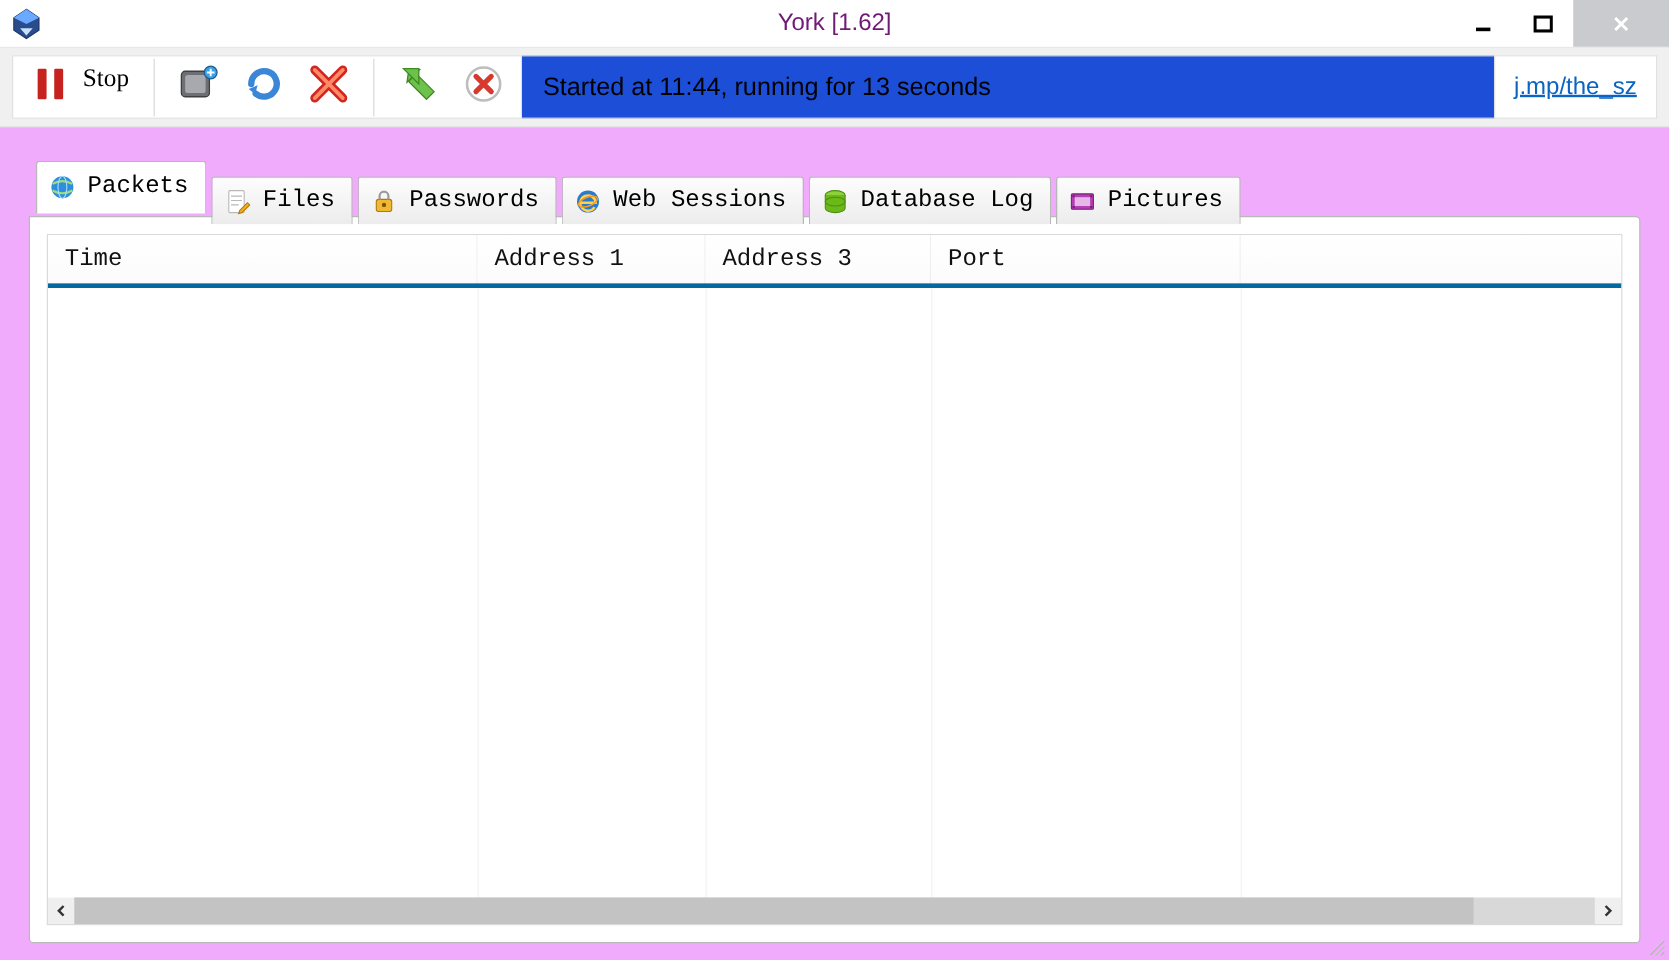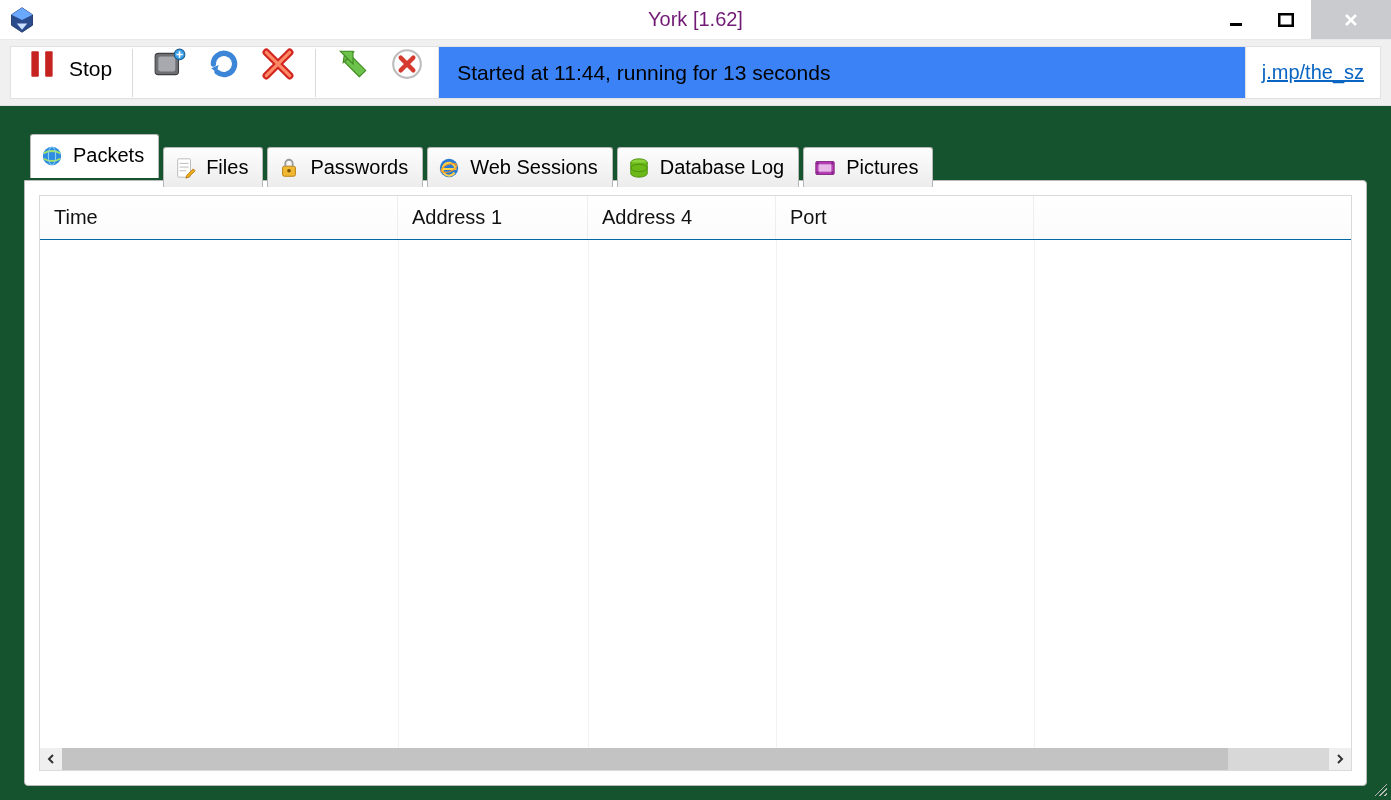--- a/index.html
+++ b/index.html
@@ -83,11 +83,12 @@
   }
   .tb-btn {
     display: flex;
-    align-items: flex-end;
+    align-items: flex-start;
     gap: 10px;
     height: 48px;
-    padding: 16px 6px;
+    padding: 4px 6px;
     cursor: pointer;
+    font-family: Liberation Serif, serif;
   }
   .tb-btn .lbl { font-size: 21px; }
   .tb-icon { width: 34px; height: 34px; }

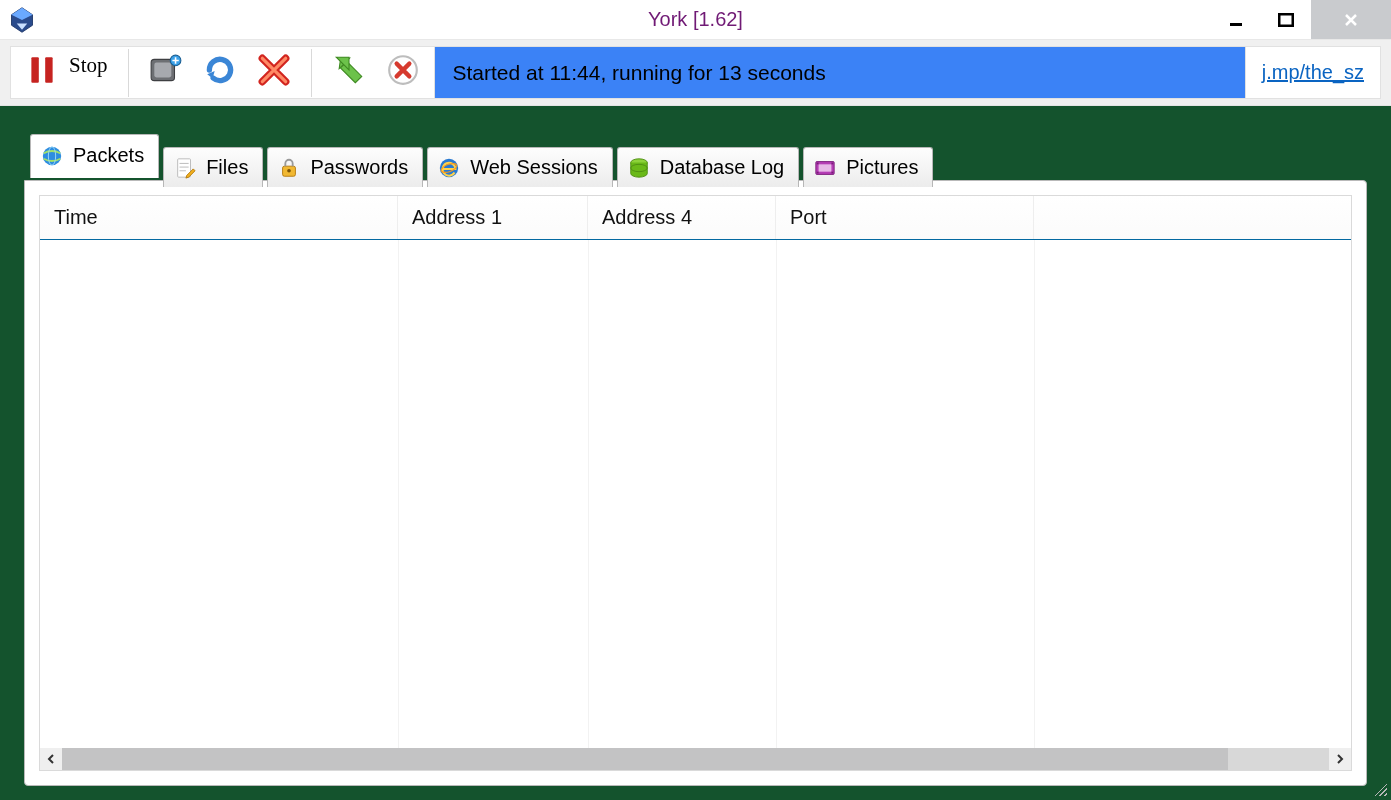--- a/index.html
+++ b/index.html
@@ -94,7 +94,7 @@
   .tb-icon { width: 34px; height: 34px; }
   .status-group {
     flex: 1;
-    background: #3b82f6;
+    background: #1d4ed8;
     border: 1px solid #e1e1e1;
     border-left: none;
     display: flex;

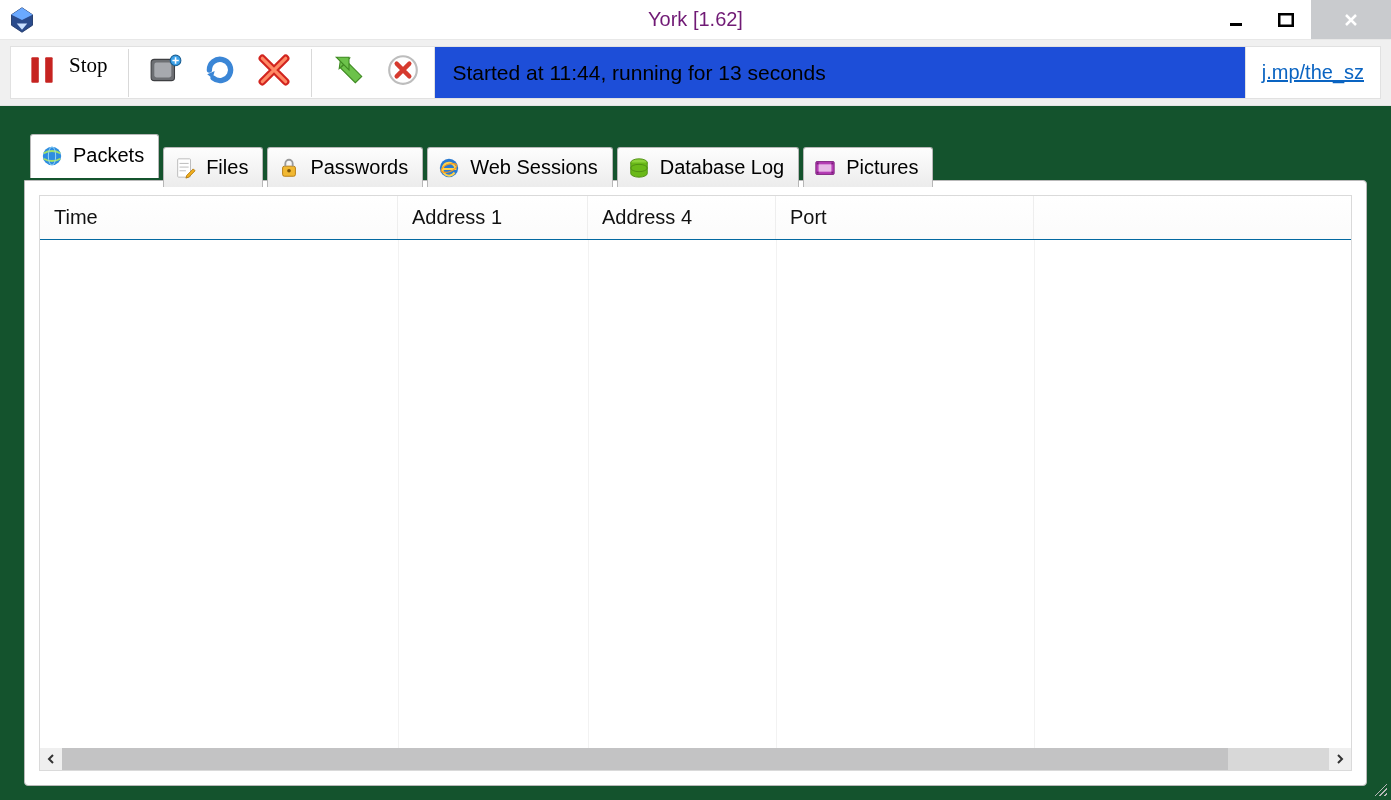--- a/index.html
+++ b/index.html
@@ -121,11 +121,12 @@
   
   .client {
     flex: 1;
-    background: #14532d;
+    background: #f0abfc;
     padding: 30px 24px 14px 24px;
     display: flex;
     flex-direction: column;
     position: relative;
+    font-family: Liberation Mono, monospace;
   }
   .tabstrip {
     display: flex;

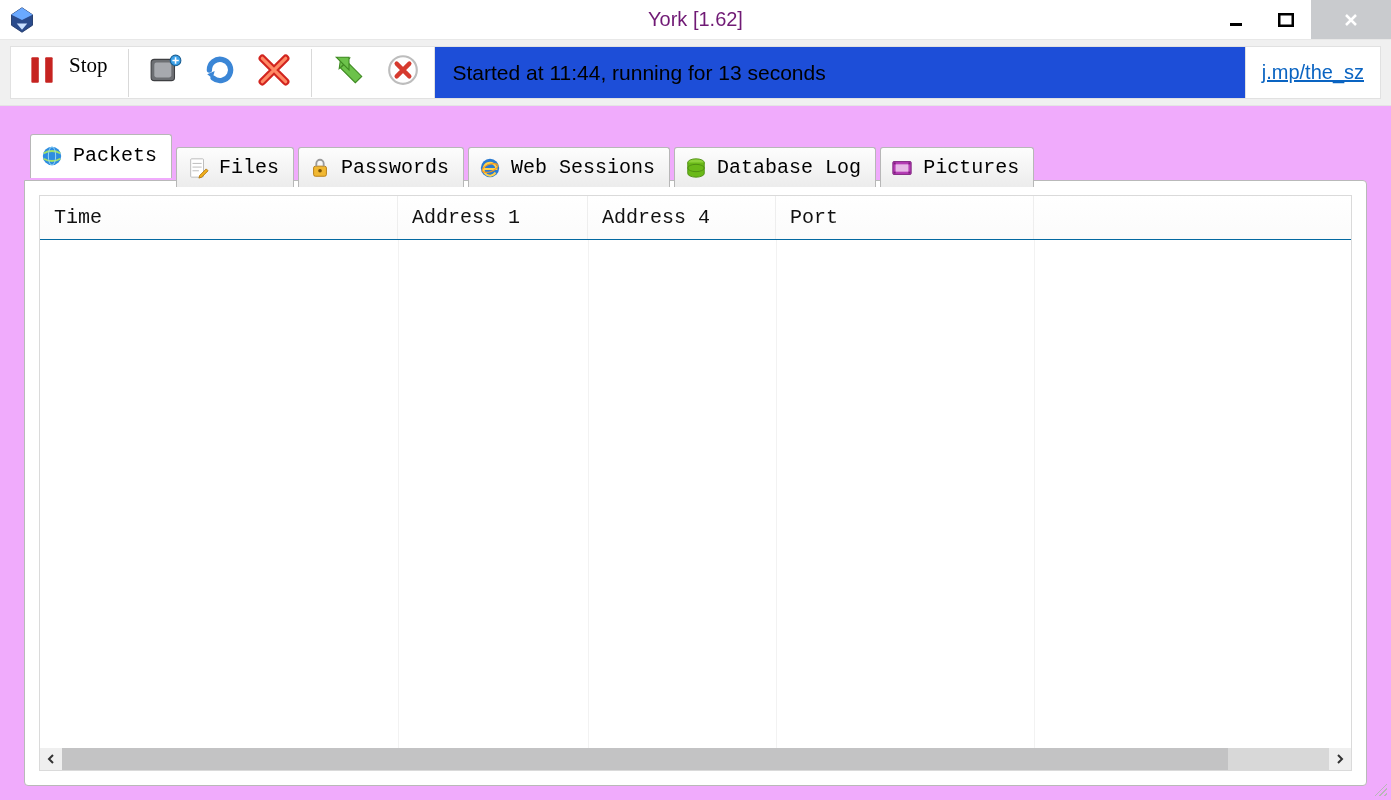--- a/index.html
+++ b/index.html
@@ -183,7 +183,7 @@
   .lv-header {
     display: flex;
     height: 44px;
-    border-bottom: 1px solid #0369a1;
+    border-bottom: 4px solid #0369a1;
   }
   .lv-col {
     display: flex;

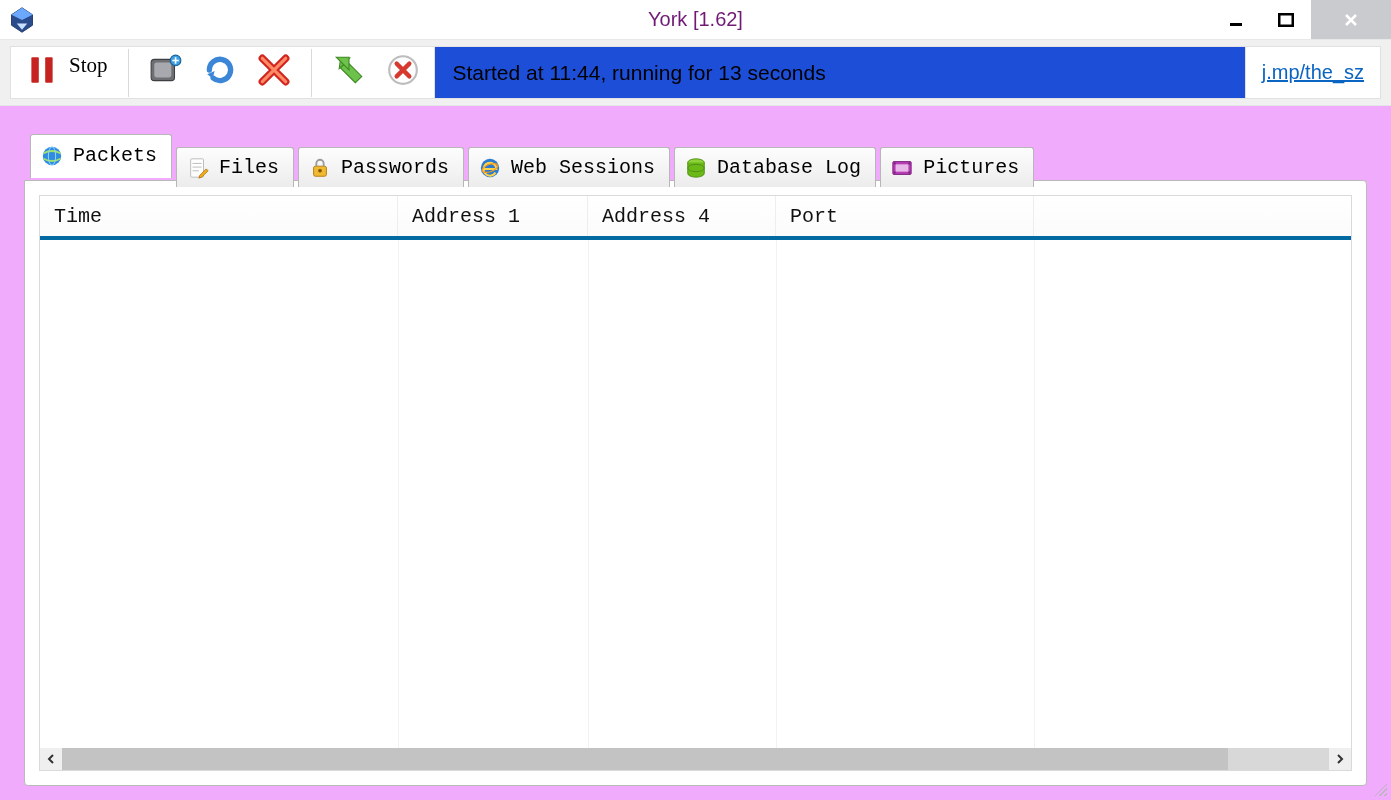--- a/index.html
+++ b/index.html
@@ -403,7 +403,7 @@
         <div class="lv-header">
           <div class="lv-col" style="width:358px">Time</div>
           <div class="lv-col" style="width:190px">Address 1</div>
-          <div class="lv-col" style="width:188px">Address 4</div>
+          <div class="lv-col" style="width:188px">Address 3</div>
           <div class="lv-col" style="width:258px">Port</div>
           <div class="lv-col" style="flex:1;border-right:none"></div>
         </div>

